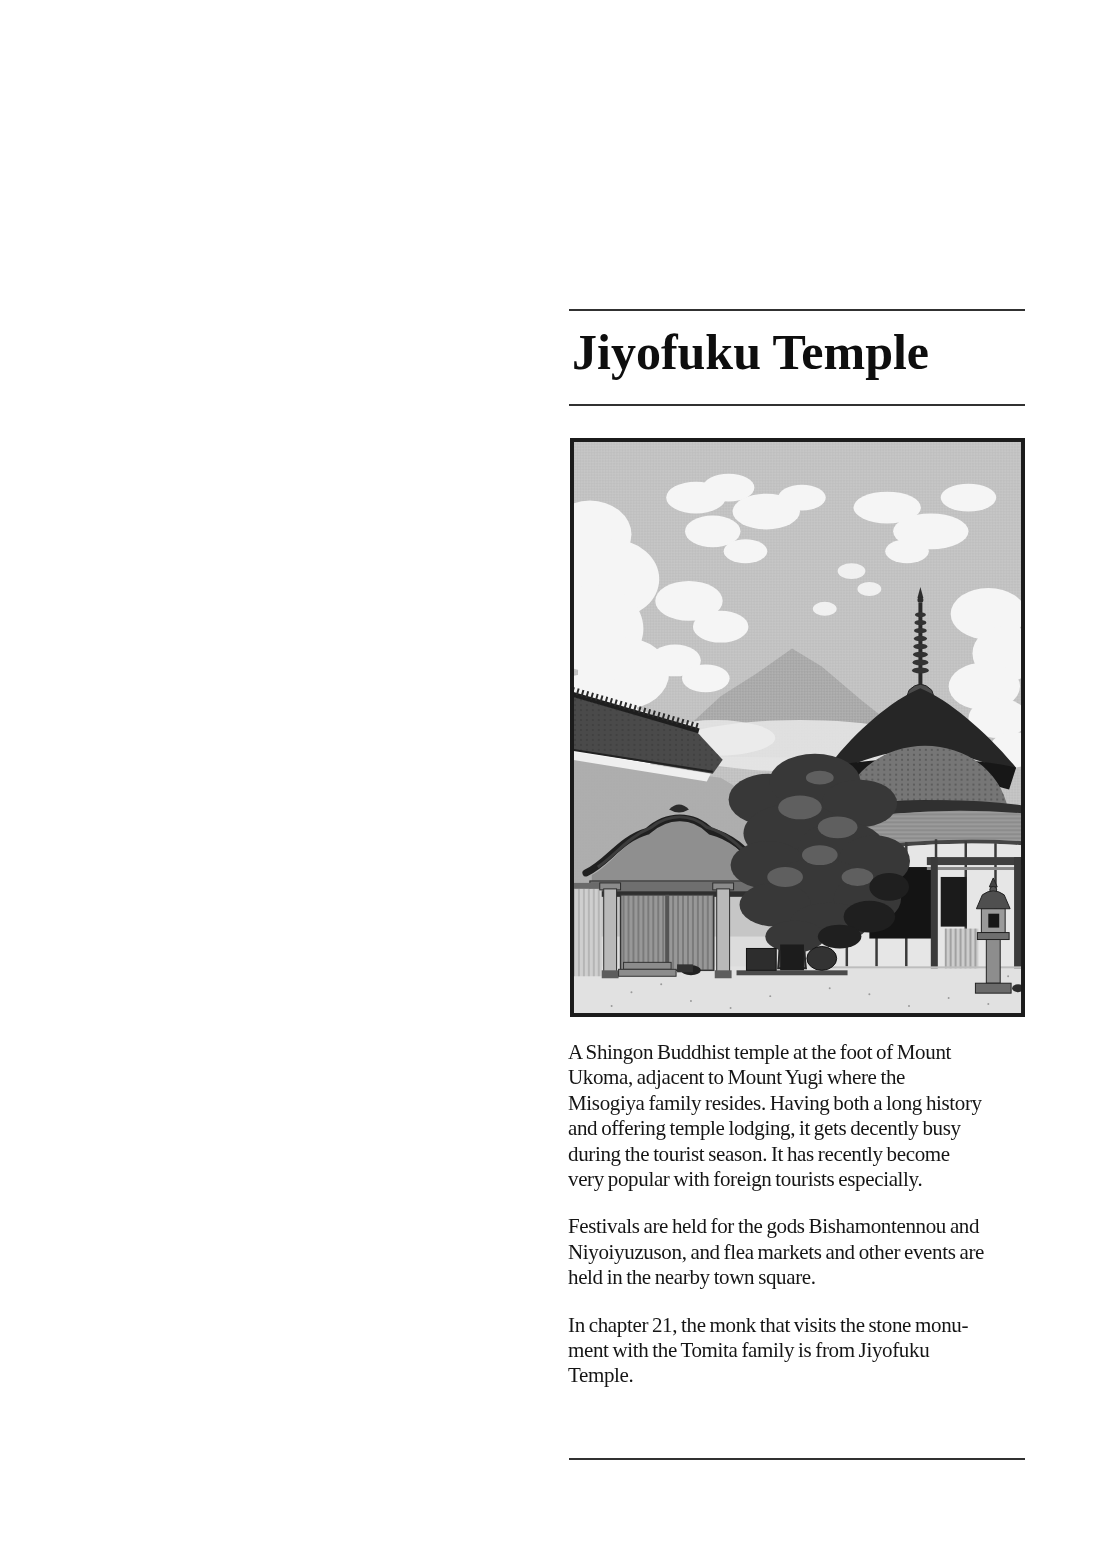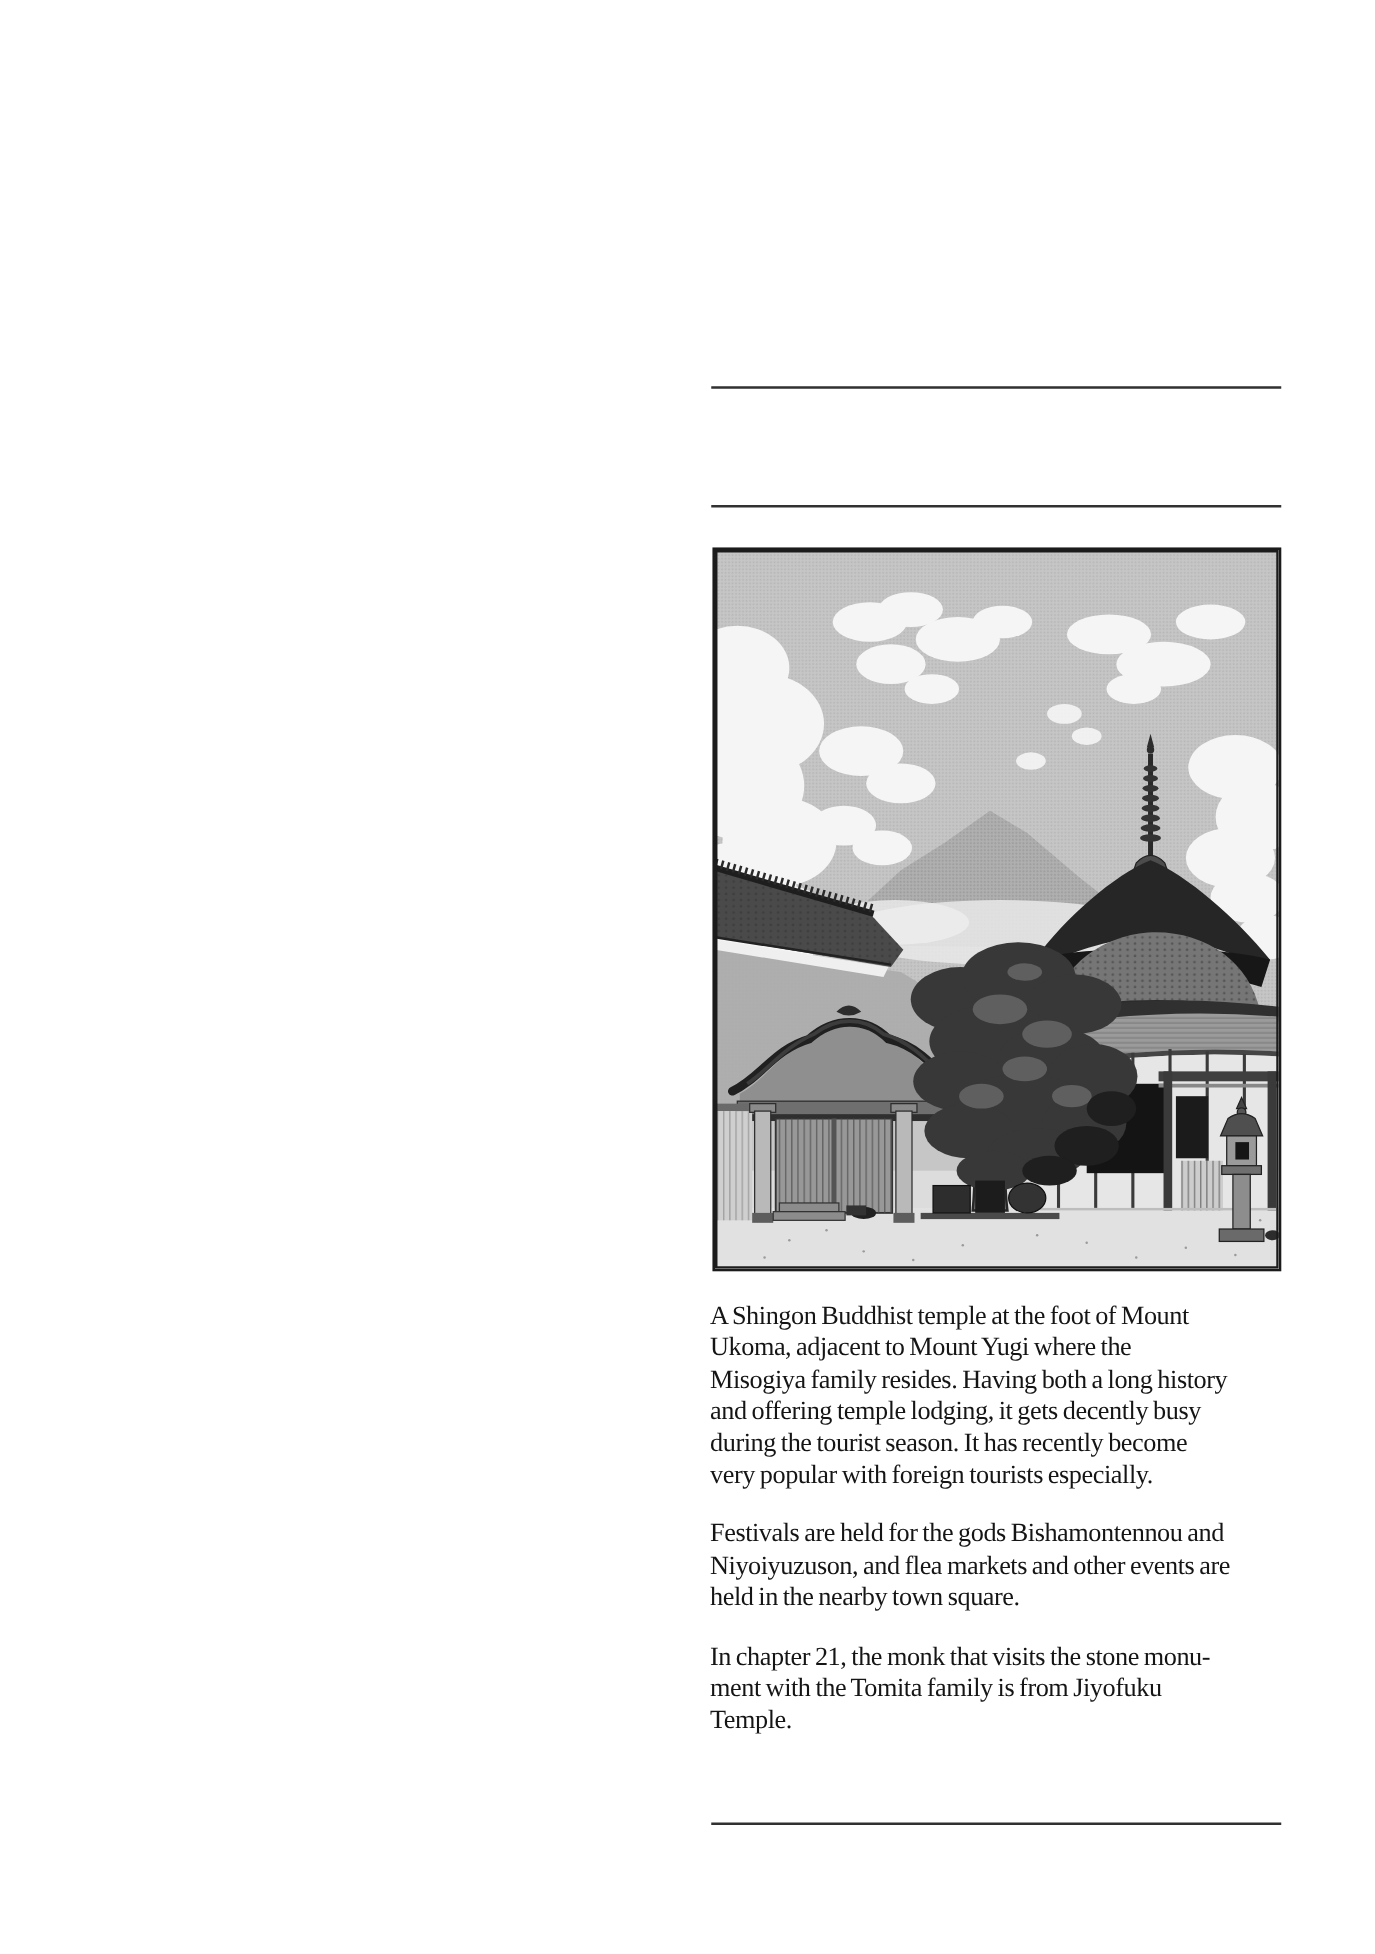--- a/index.html
+++ b/index.html
@@ -68,6 +68,7 @@
 
   <div class="rule rule-top"></div>
 
+  <h1 class="title">Jiyofuku Temple</h1>
 
   <div class="rule rule-under-title"></div>
 

